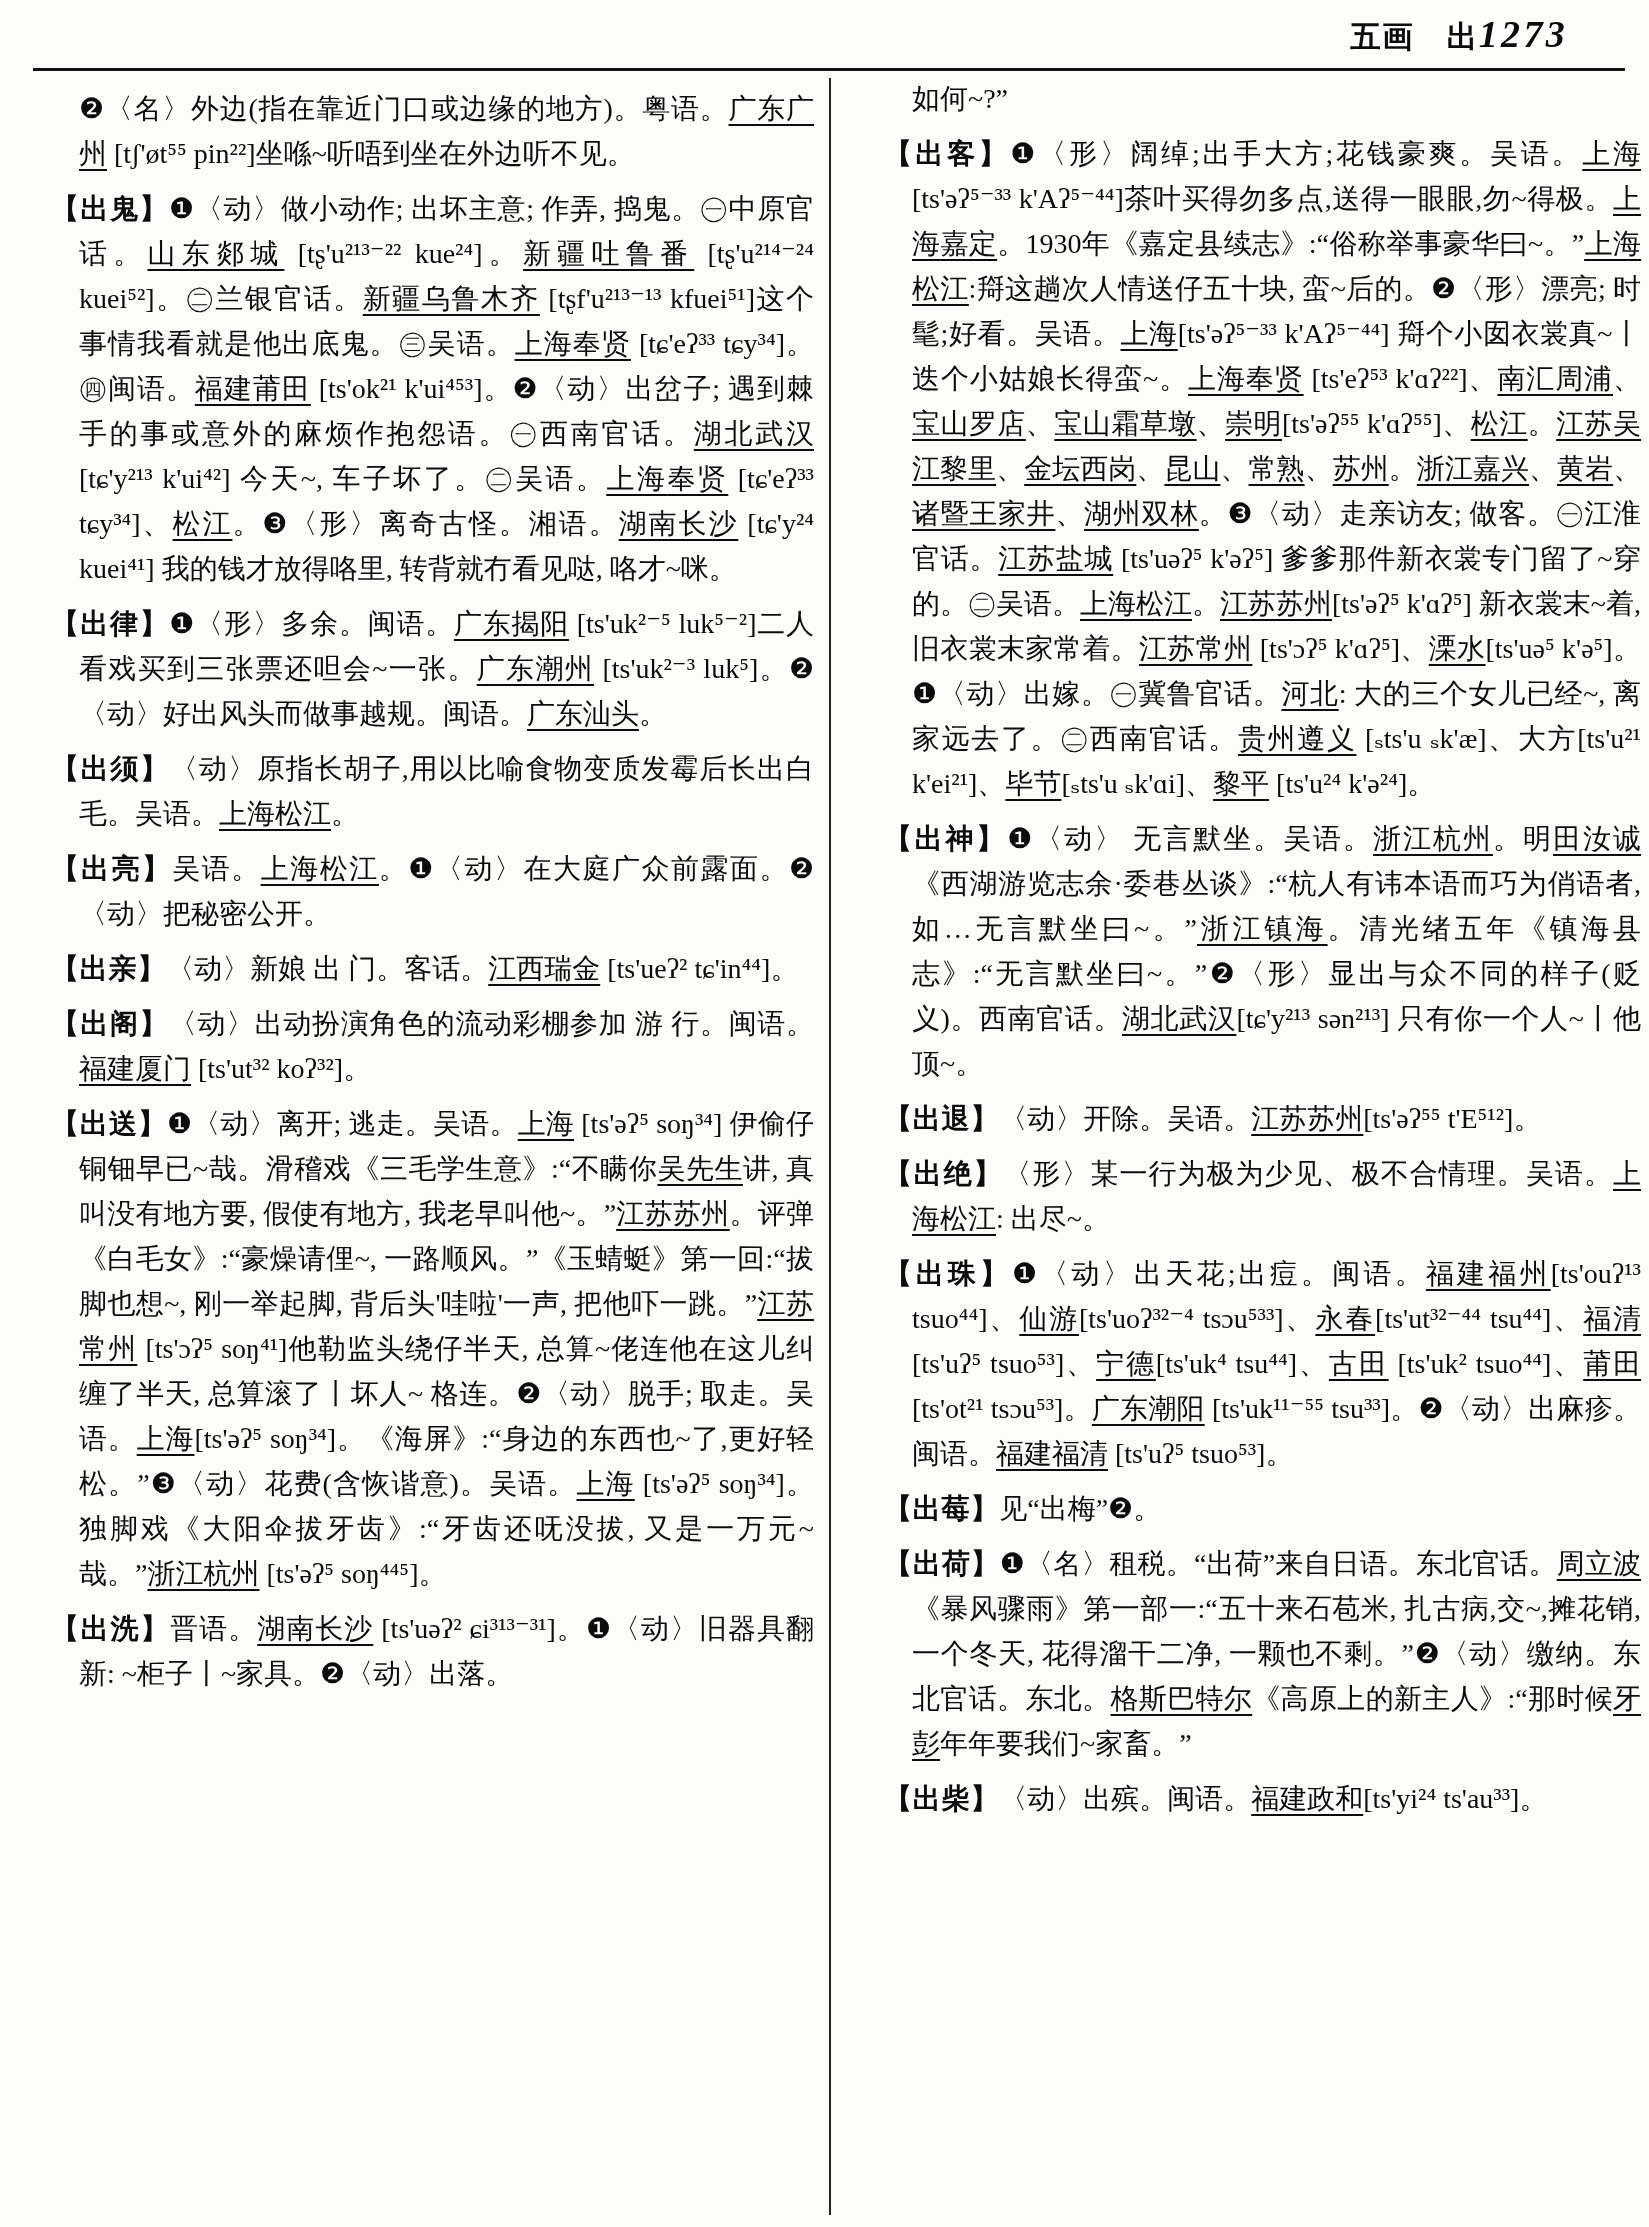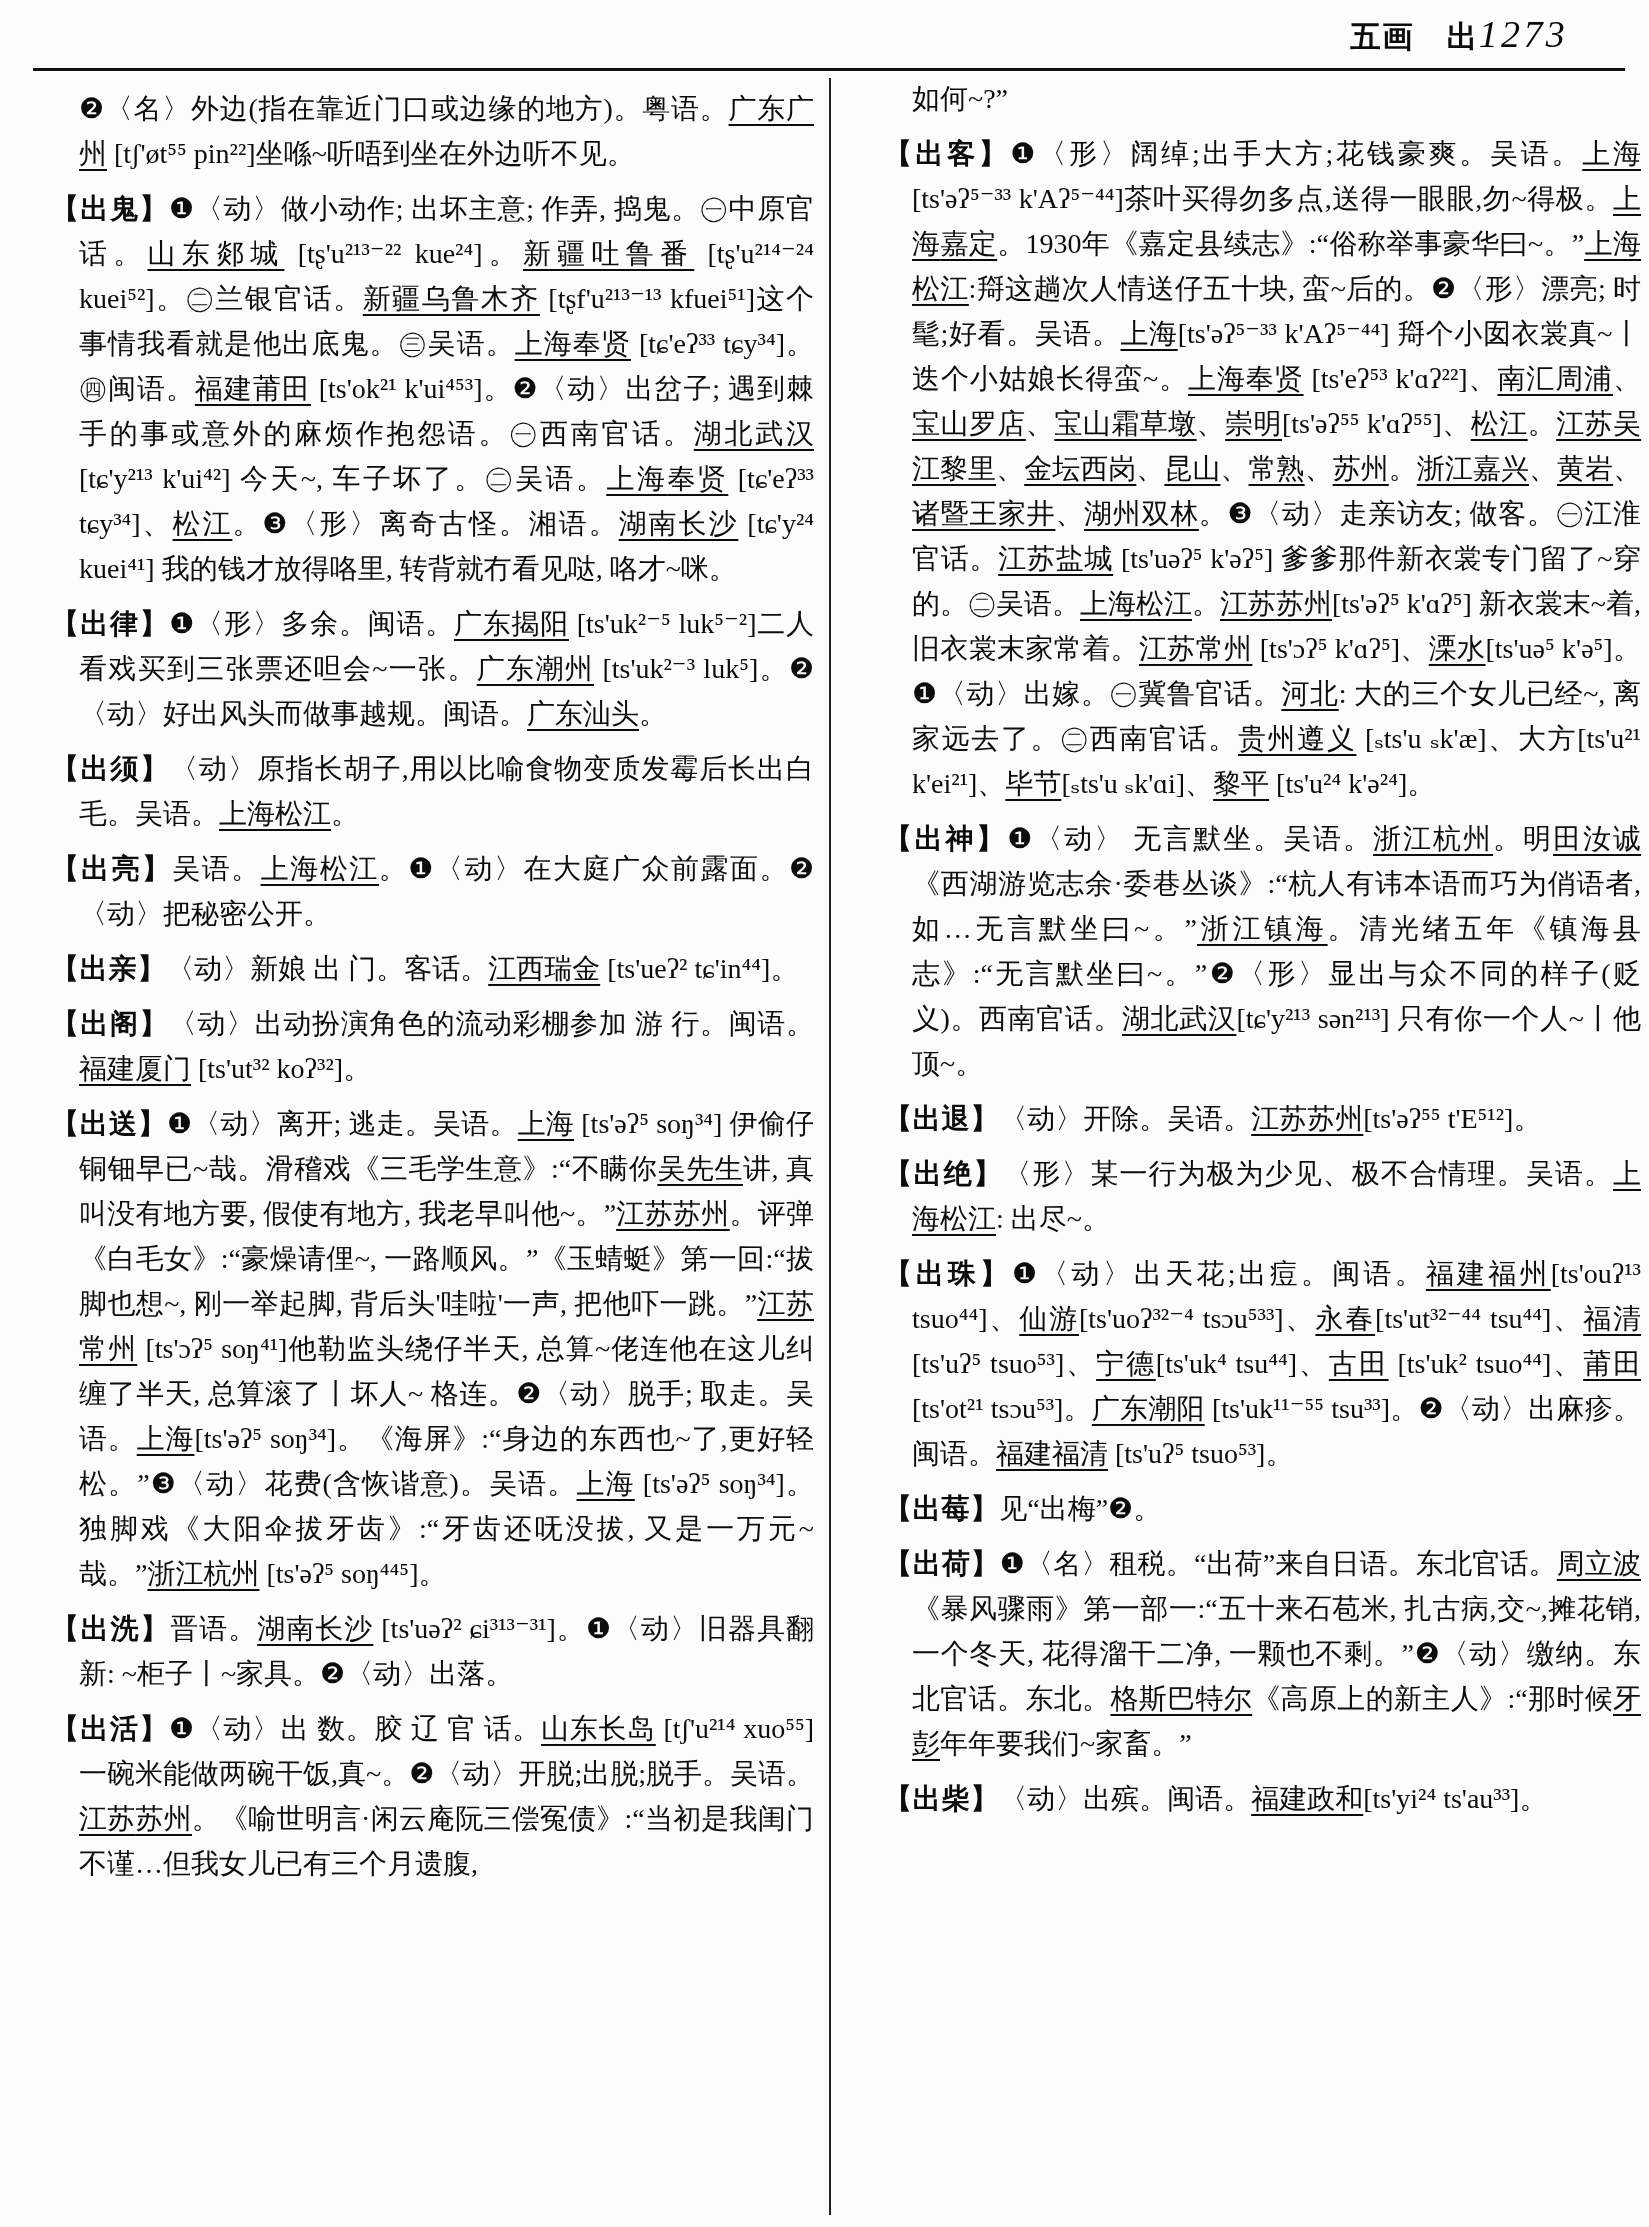--- a/index.html
+++ b/index.html
@@ -16,7 +16,7 @@
   }
   .section-label{word-spacing:23px;}
   .page-number{
-    font-style:italic;font-size:38px;font-weight:normal;
+    font-style:italic;font-size:38px;font-weight:bold;
     margin-right:49px;letter-spacing:3.3px;
   }
   .header-rule{

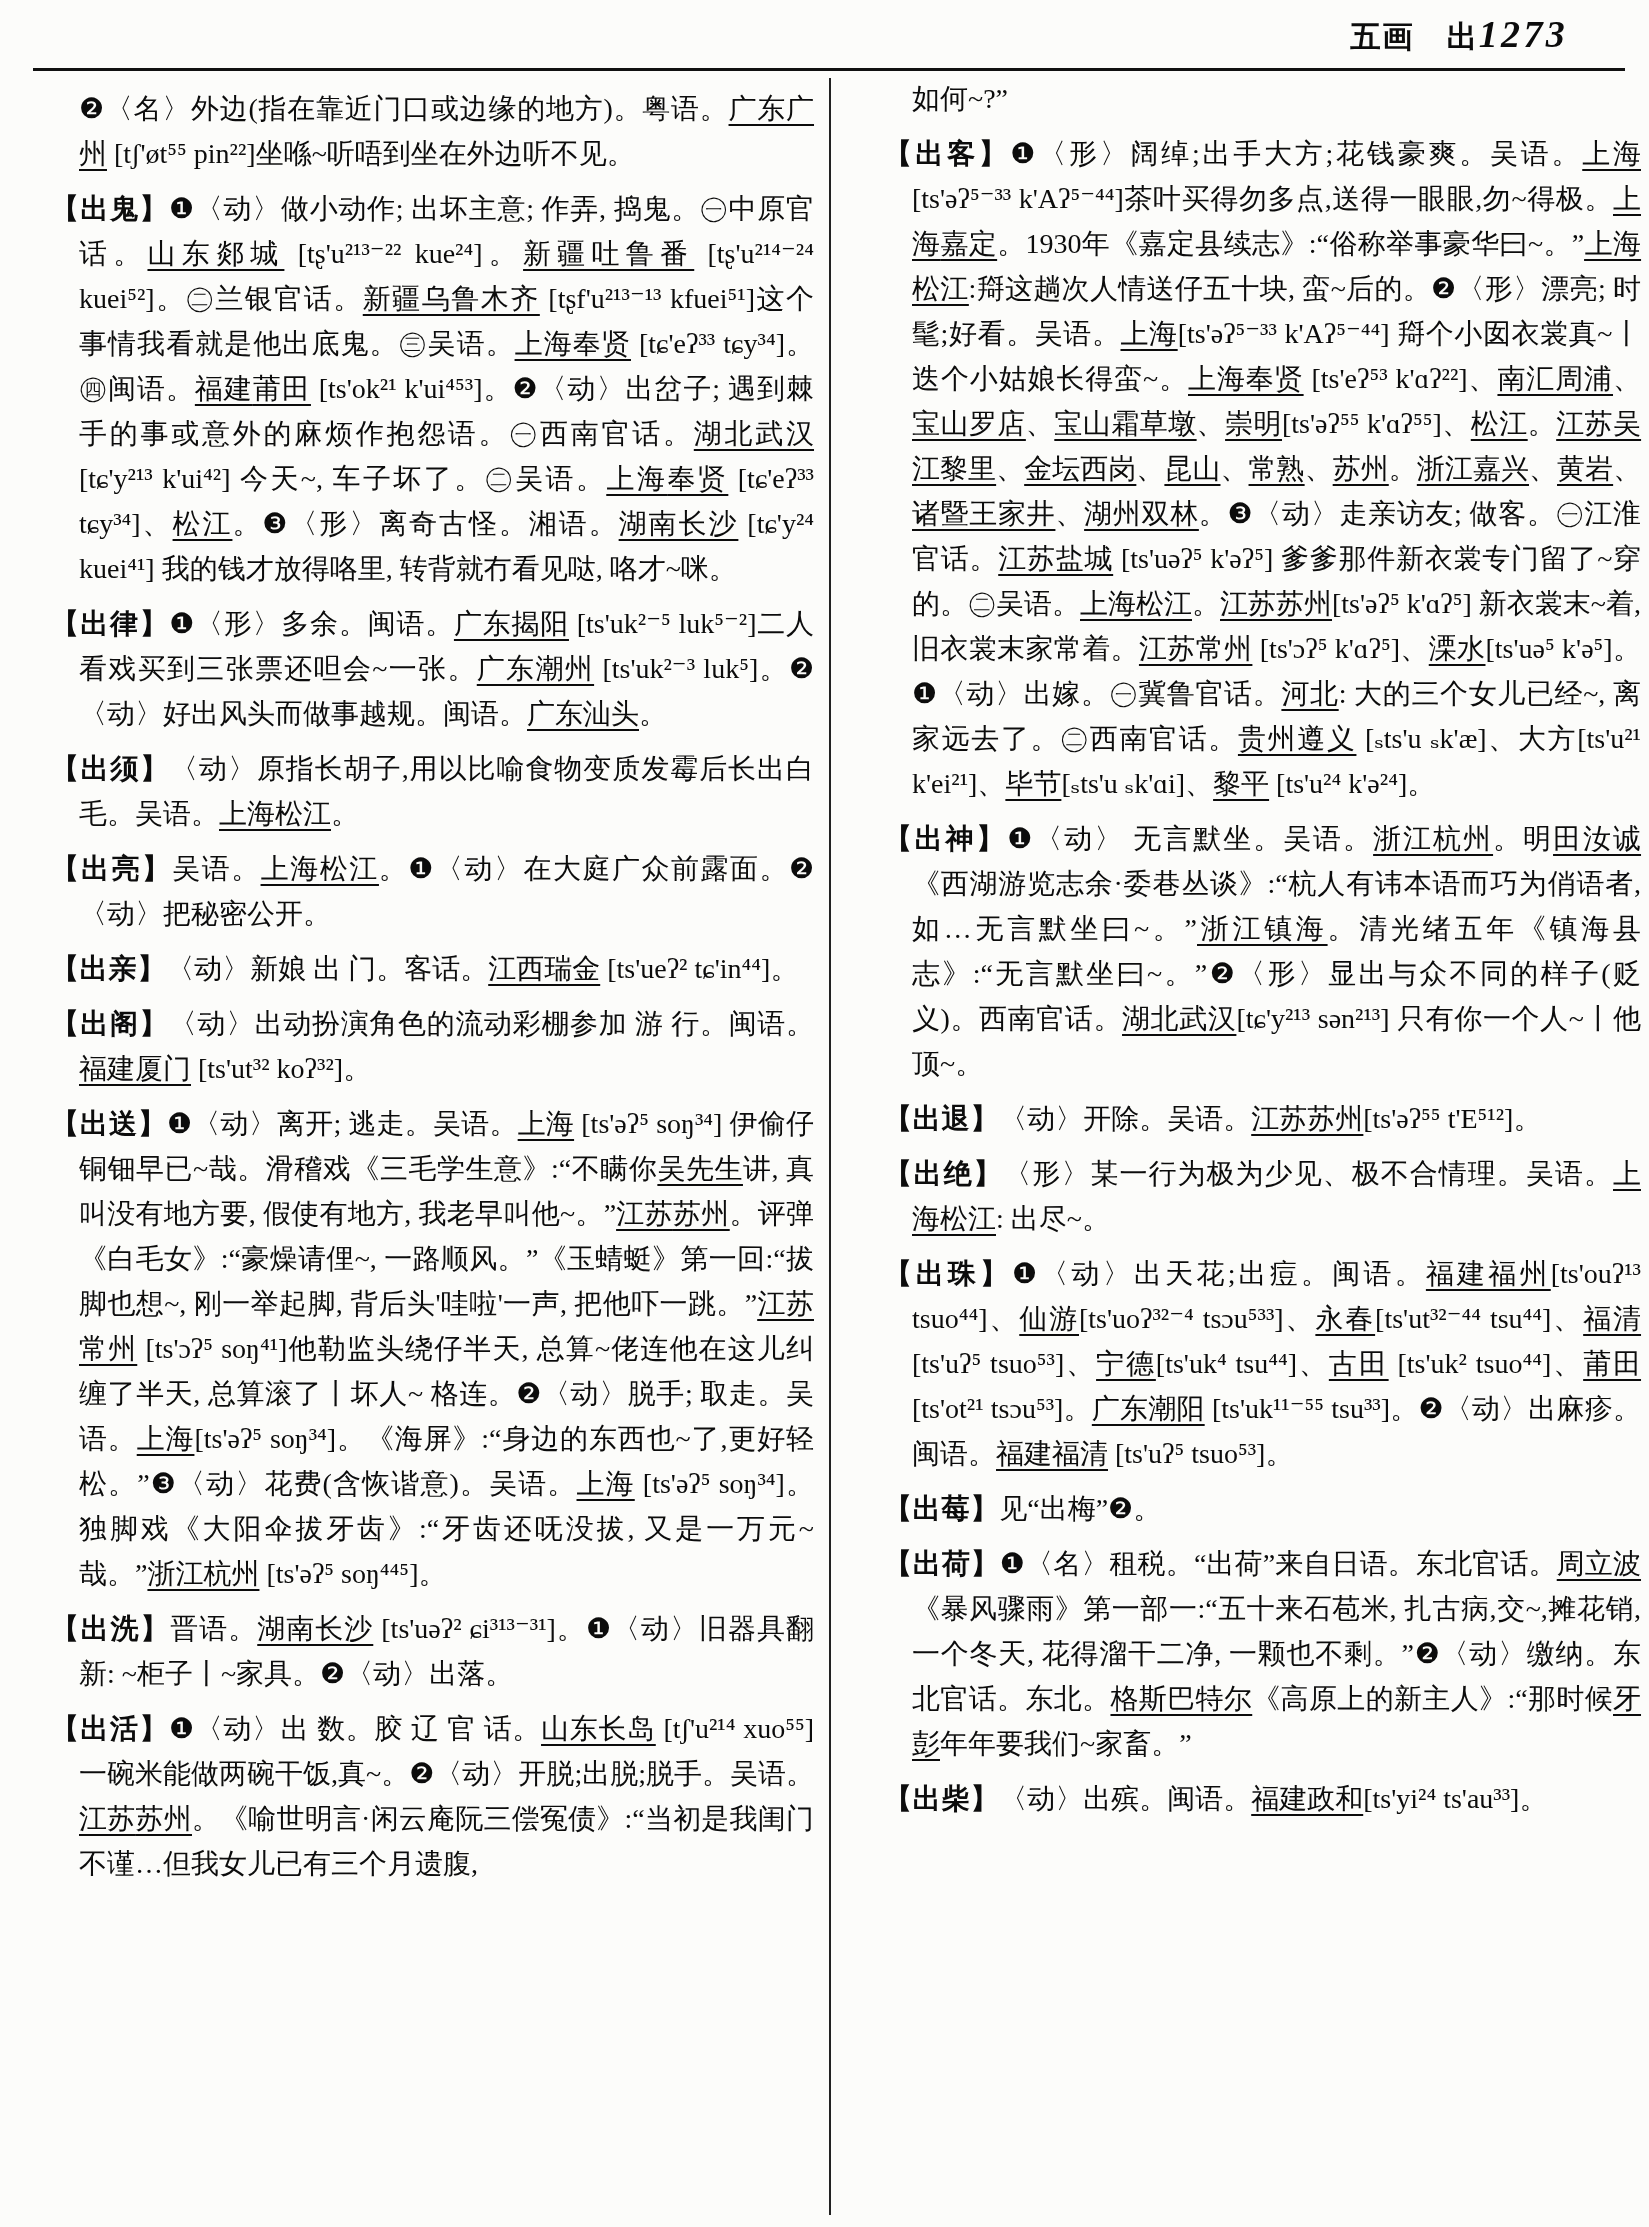--- a/index.html
+++ b/index.html
@@ -67,7 +67,6 @@
     <p class="entry"><span class="headword">【出阁】</span><span class="entry-text">〈动〉出动扮演角色的流动彩棚参加 游 行。闽语。<u>福建厦门</u> [ts'ut³² koʔ³²]。</span></p>
     <p class="entry"><span class="headword">【出送】</span><span class="entry-text">❶〈动〉离开; 逃走。吴语。<u>上海</u> [ts'əʔ⁵ soŋ³⁴] 伊偷仔铜钿早已~哉。滑稽戏《三毛学生意》:“不瞒你<u>吴先生</u>讲, 真叫没有地方要, 假使有地方, 我老早叫他~。”<u>江苏<u>苏州</u></u>。评弹《白毛女》:“豪燥请俚~, 一路顺风。”《玉蜻蜓》第一回:“拔脚也想~, 刚一举起脚, 背后头'哇啦'一声, 把他吓一跳。”<u>江苏常州</u> [ts'ɔʔ⁵ soŋ⁴¹]他勒监头绕仔半天, 总算~佬连他在这儿纠缠了半天, 总算滚了丨坏人~ 格连。❷〈动〉脱手; 取走。吴语。<u>上海</u>[ts'əʔ⁵ soŋ³⁴]。《海屏》:“身边的东西也~了,更好轻松。”❸〈动〉花费(含恢谐意)。吴语。<u>上海</u> [ts'əʔ⁵ soŋ³⁴]。独脚戏《大阳伞拔牙齿》:“牙齿还呒没拔, 又是一万元~哉。”<u>浙江杭州</u> [ts'əʔ⁵ soŋ⁴⁴⁵]。</span></p>
     <p class="entry"><span class="headword">【出洗】</span><span class="entry-text">晋语。<u>湖南长沙</u> [ts'uəʔ² ɕi³¹³⁻³¹]。❶〈动〉旧器具翻新: ~柜子丨~家具。❷〈动〉出落。</span></p>
-    <p class="entry"><span class="headword">【出活】</span><span class="entry-text">❶〈动〉出 数。胶 辽 官 话。<u>山东长岛</u> [tʃ'u²¹⁴ xuo⁵⁵]一碗米能做两碗干饭,真~。❷〈动〉开脱;出脱;脱手。吴语。<u>江苏<u>苏州</u></u>。《喻世明言·闲云庵阮三偿冤债》:“当初是我闺门不谨…但我女儿已有三个月遗腹,</span></p>
   </div>
 <div class="col col-right" id="col-right">
     <p class="entry continuation"><span class="entry-text">如何~?”</span></p>

